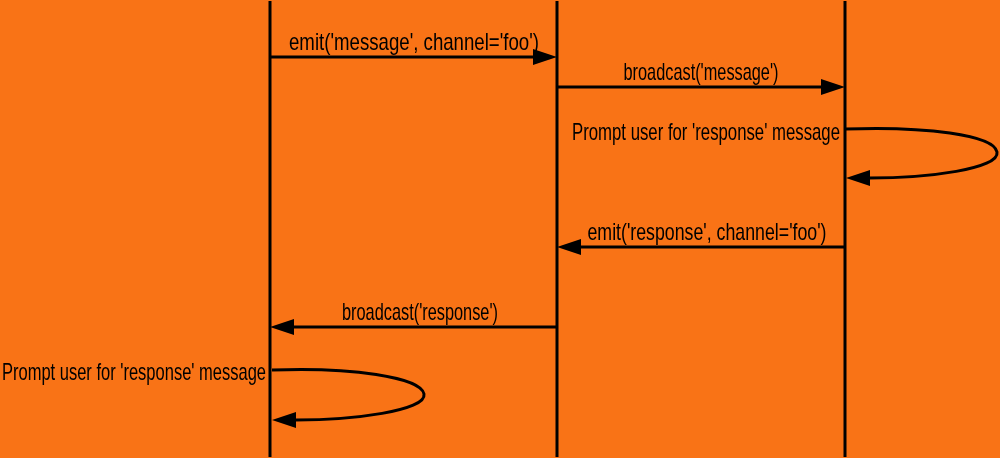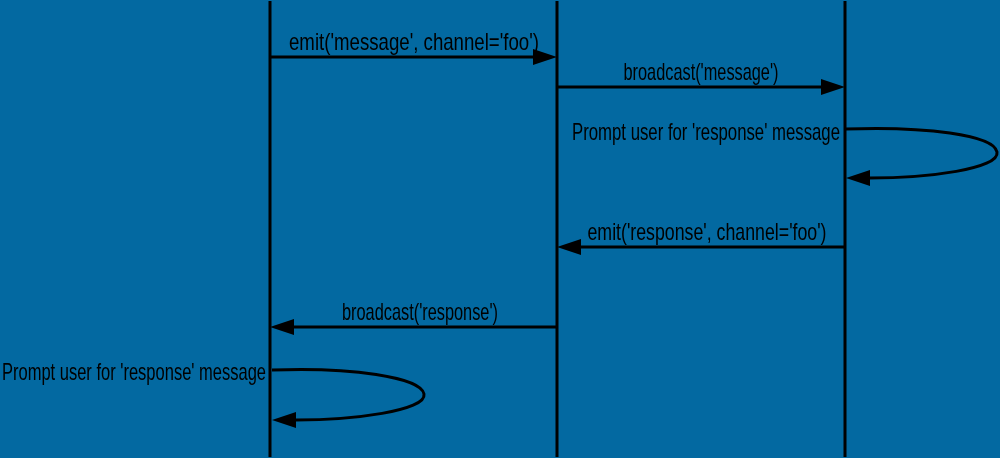--- a/index.html
+++ b/index.html
@@ -11,7 +11,7 @@
     position: relative;
     width: 1000px;
     height: 458px;
-    background: #0369a1;
+    background: #f97316;
     overflow: hidden;
   }
   svg { display: block; }

